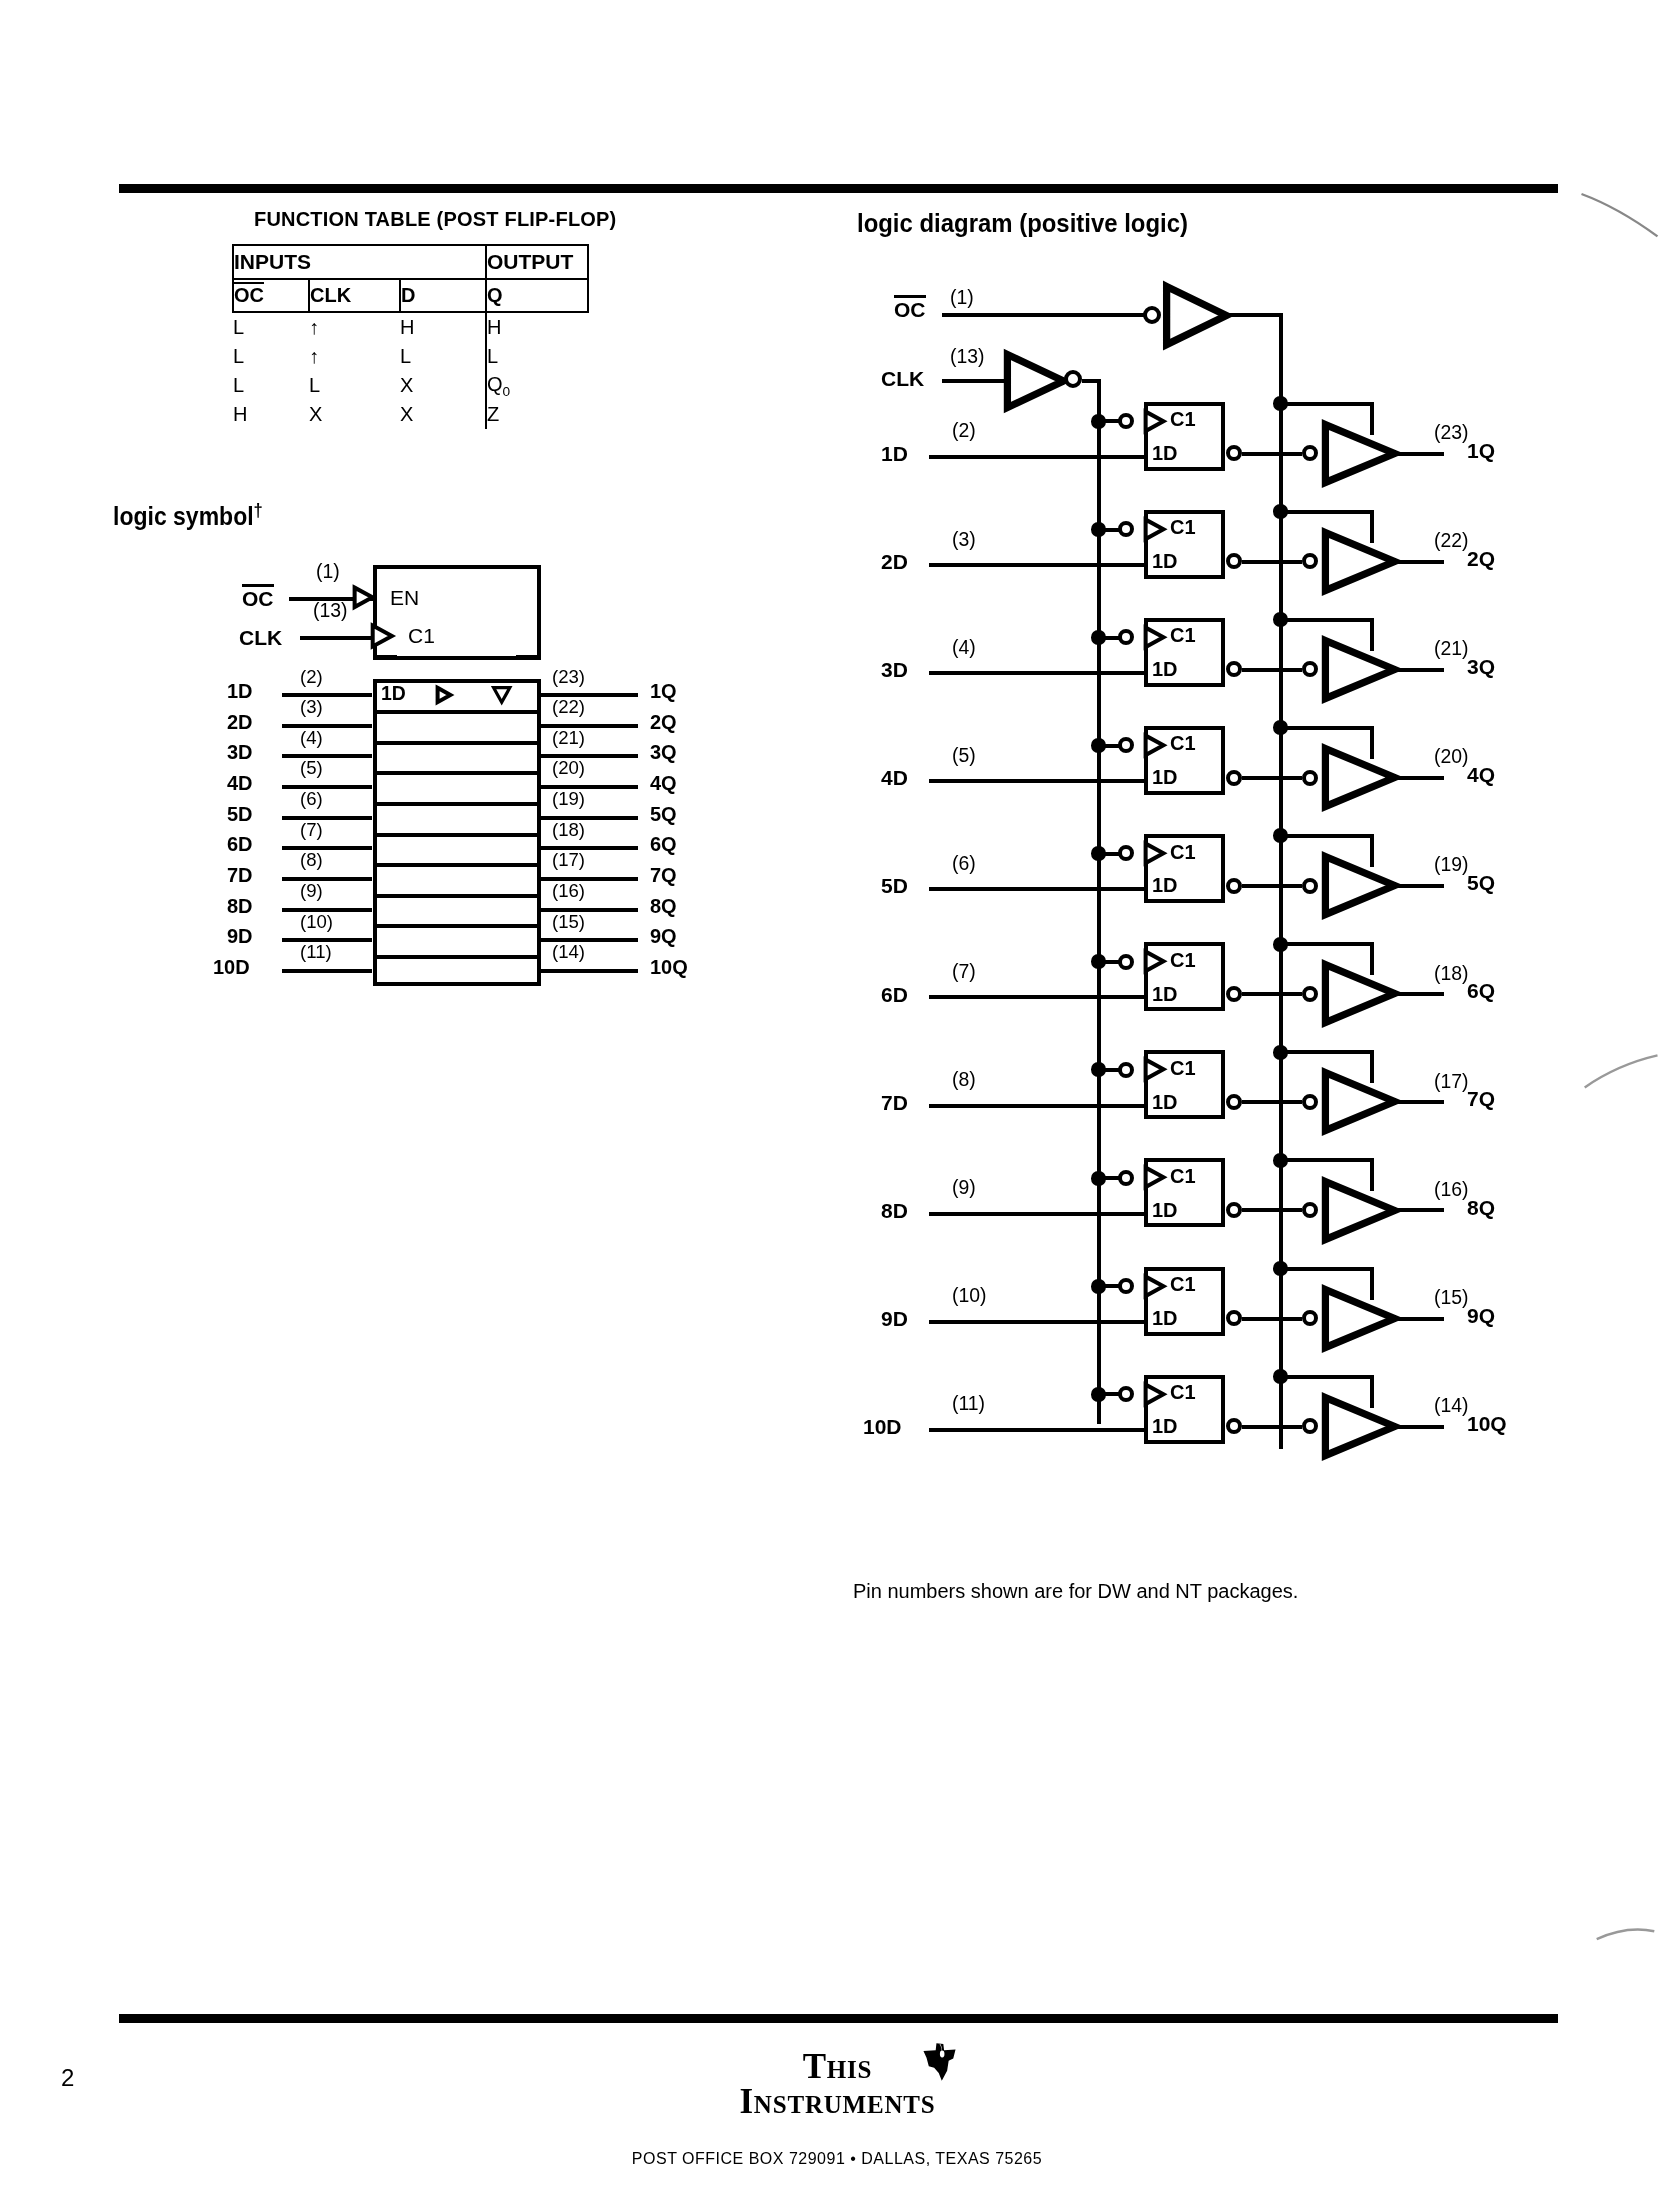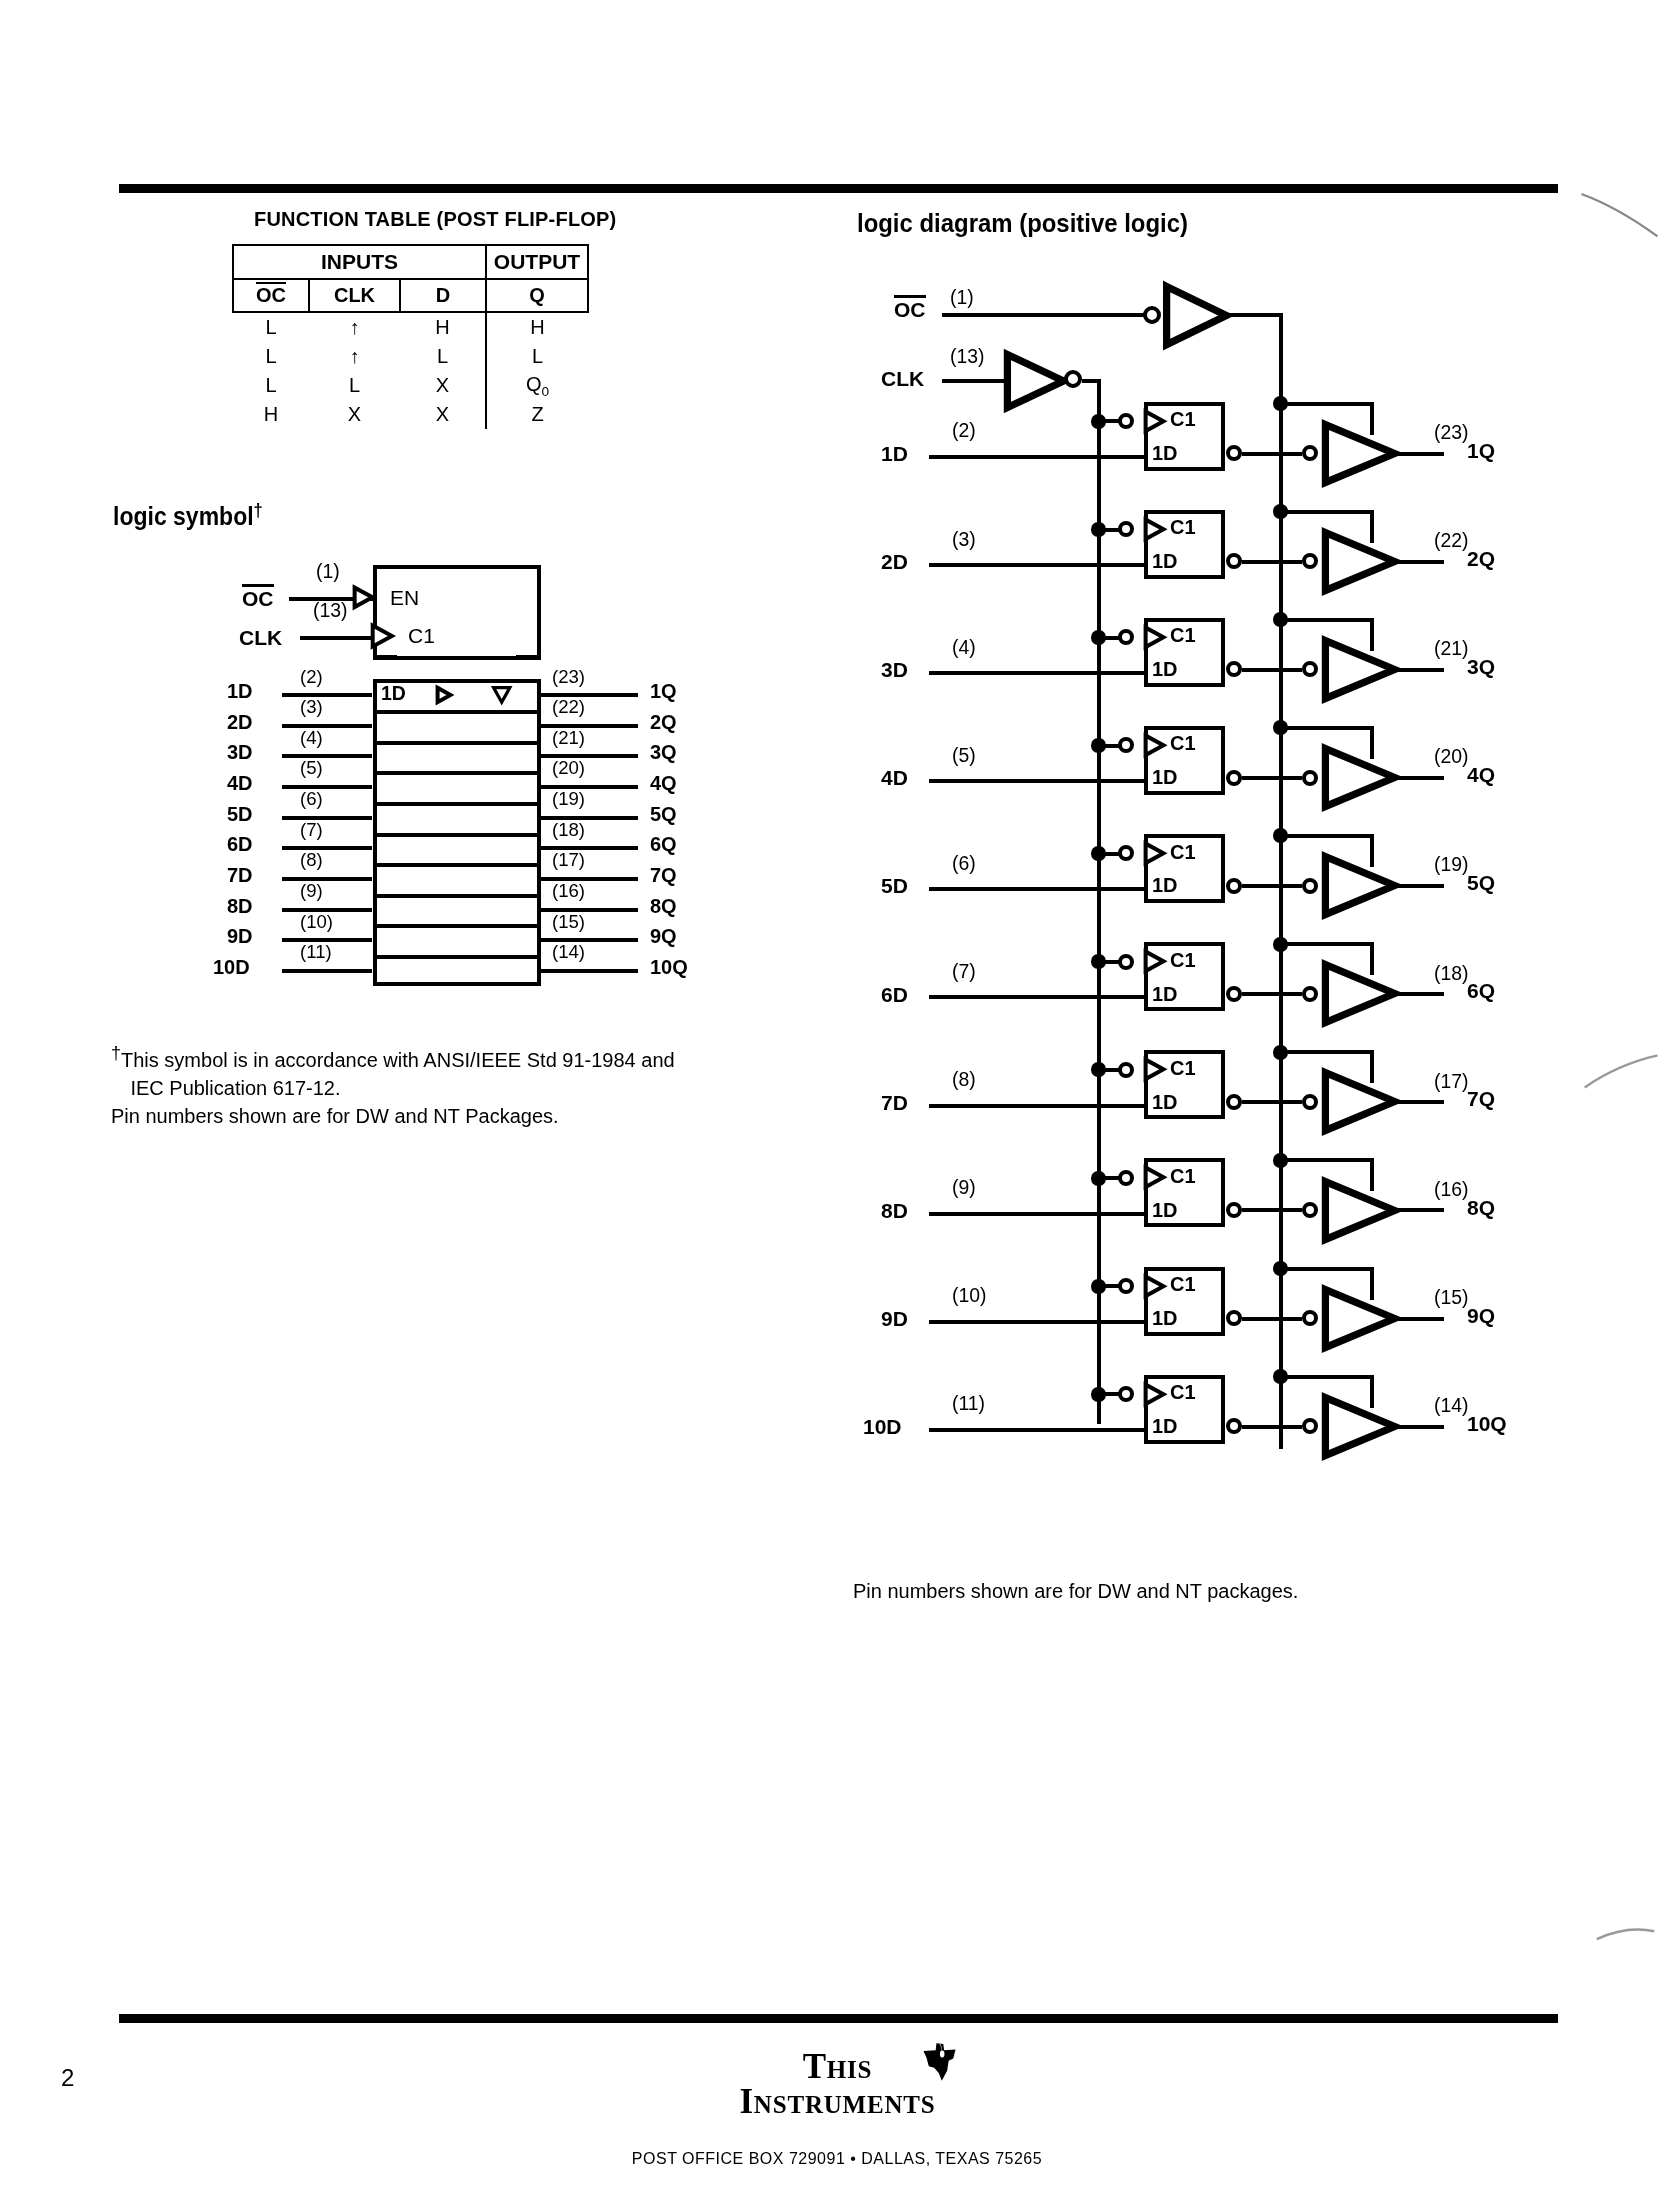--- a/index.html
+++ b/index.html
@@ -59,7 +59,7 @@
   }
   .ftable td, .ftable th {
     border:2.4px solid #000;
-    text-align:center;
+    text-align:left;
     font-weight:bold;
     padding:0;
   }

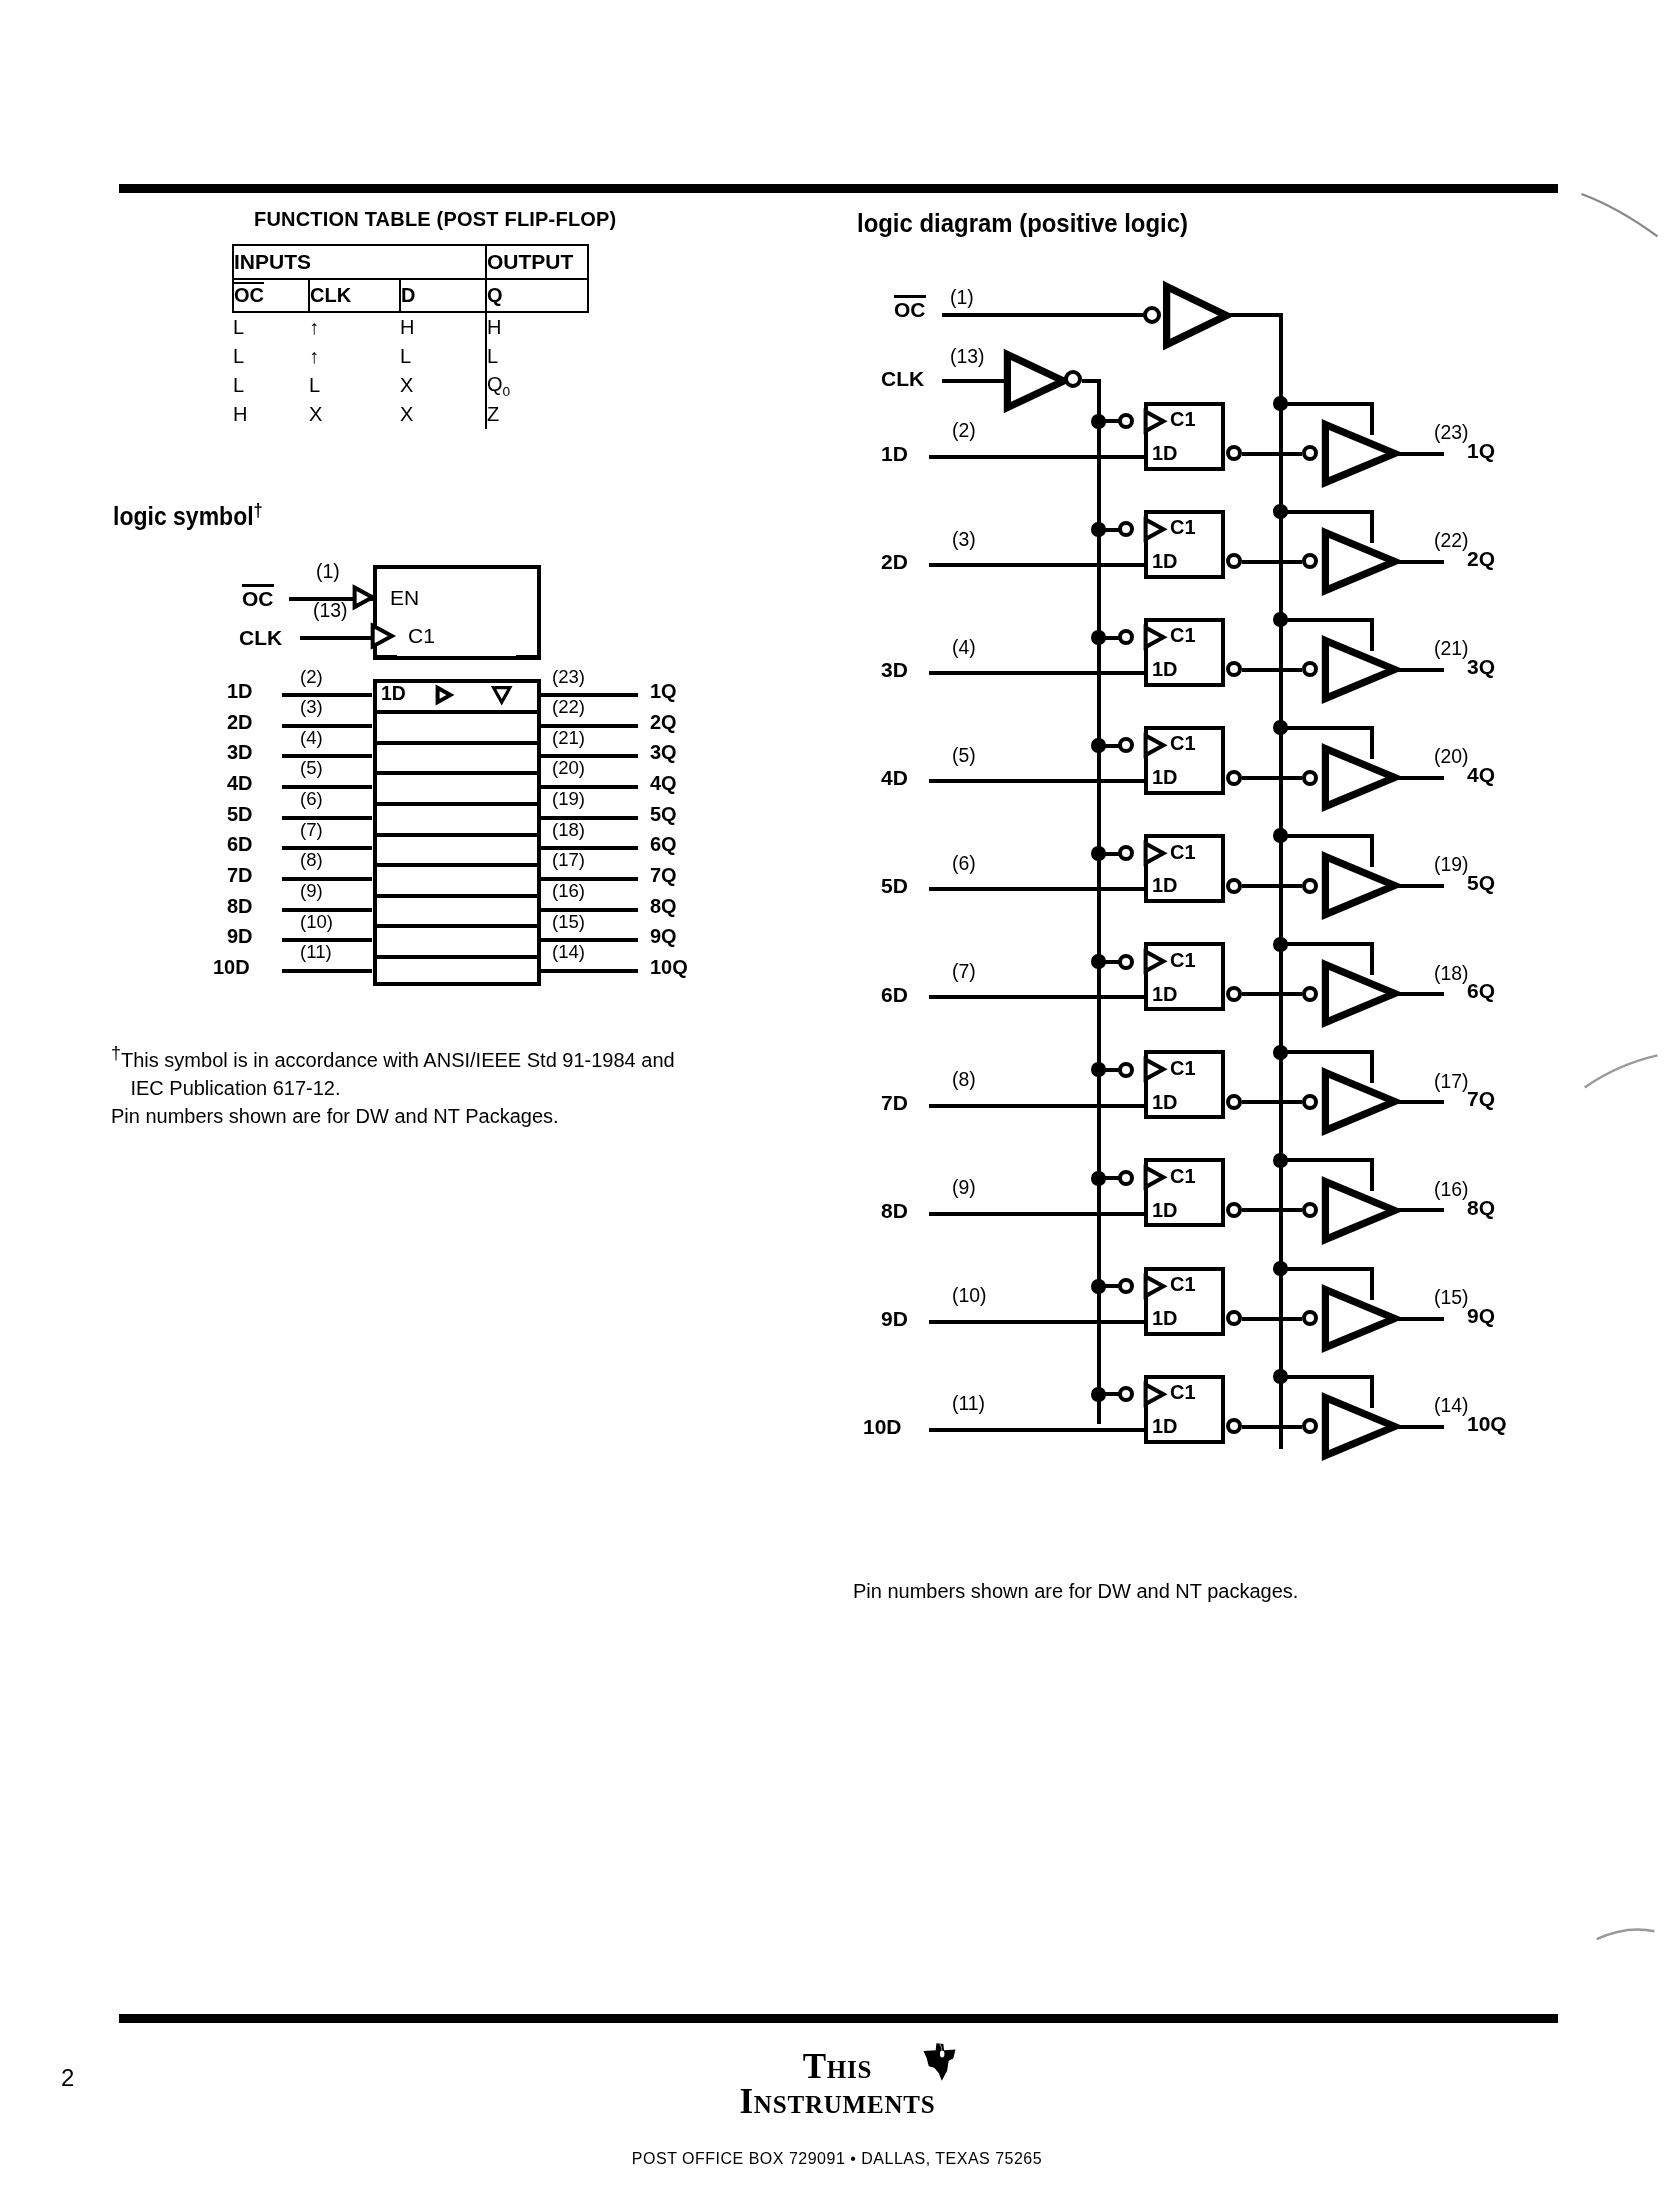--- a/index.html
+++ b/index.html
@@ -270,11 +270,6 @@
       <div style="position:absolute;left:650px;top:956px;white-space:nowrap;font-size:20px;font-weight:bold;">10Q</div>
     </div>
 
-  <div class="fnote">
-    <div><span class="dag">†</span><span>This symbol is in accordance with ANSI/IEEE Std 91-1984 and</span></div>
-    <div class="l2">IEC Publication 617-12.</div>
-    <div>Pin numbers shown are for DW and NT Packages.</div>
-  </div>
 
   <div class="sec-head" style="left:857px; top:208px; font-size:26px;">logic diagram (positive logic)</div>
 

